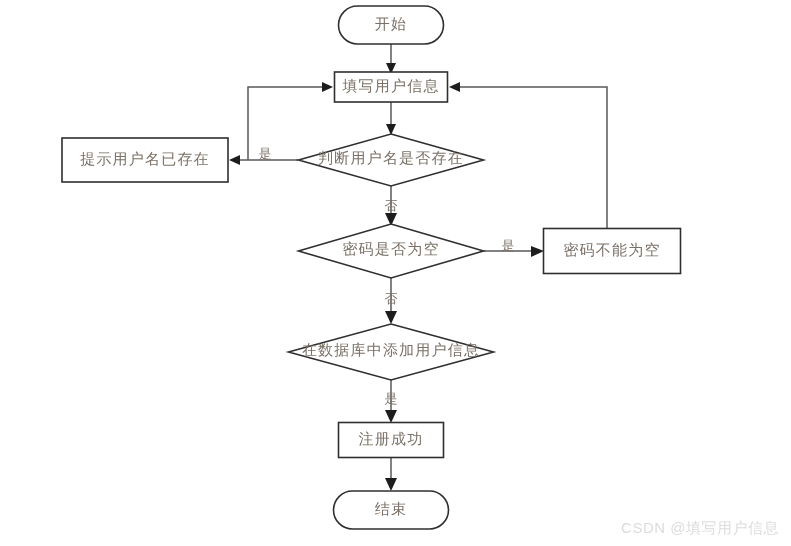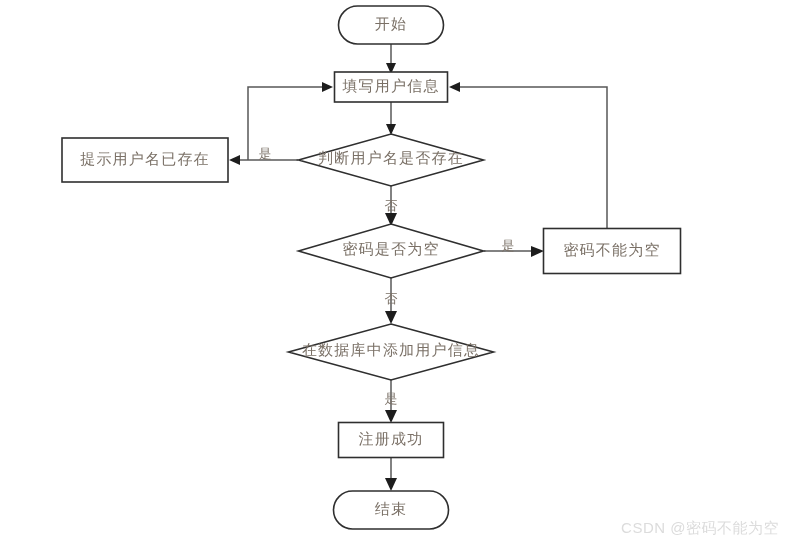--- a/index.html
+++ b/index.html
@@ -178,7 +178,7 @@
 
   </svg>
 
-  <div class="watermark">CSDN @密码不能为空</div>
+  <div class="watermark">CSDN @填写用户信息</div>
 
 </div>
 

